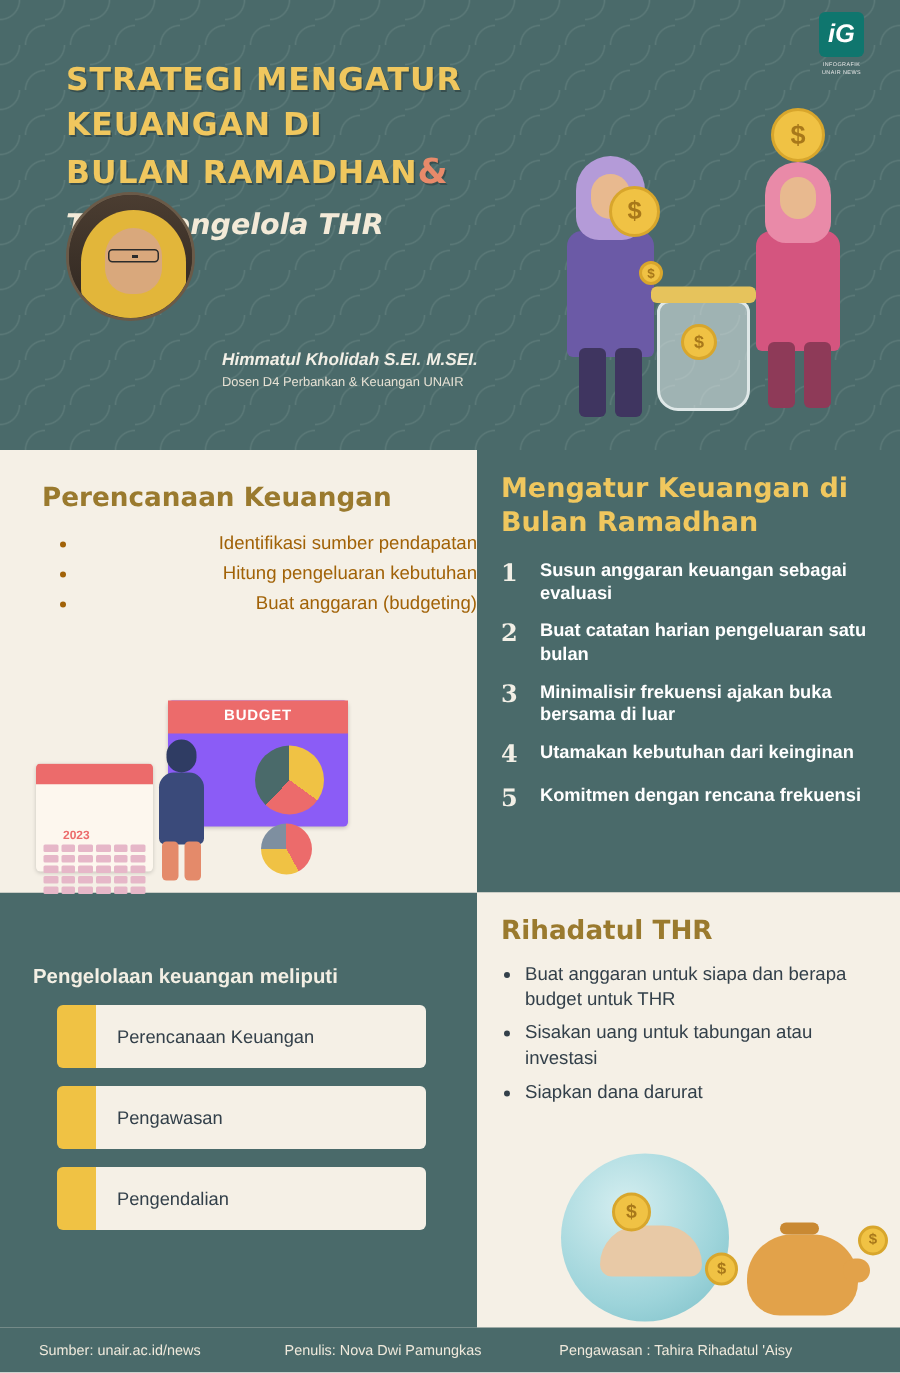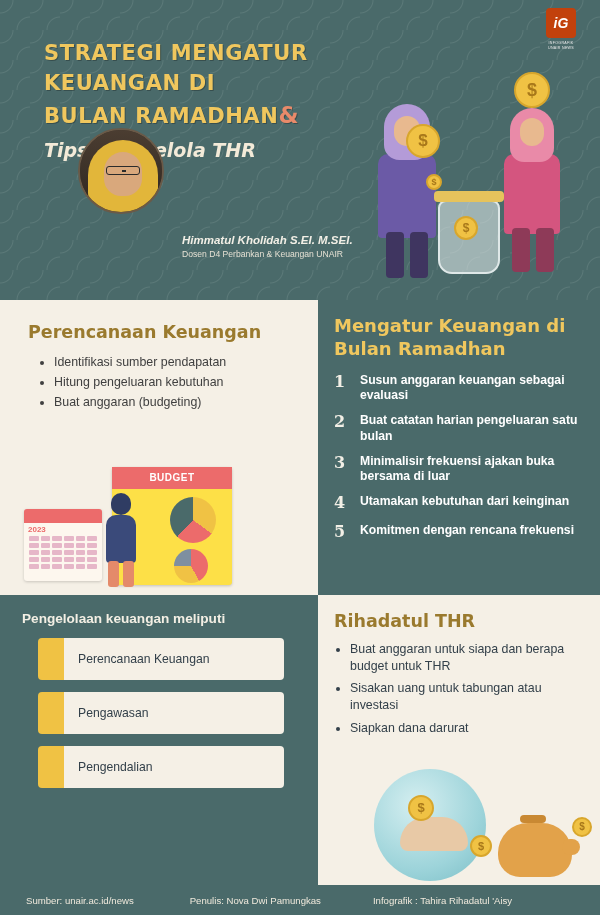--- a/index.html
+++ b/index.html
@@ -36,8 +36,8 @@
   }
   .logo-ig .mark {
     width: 30px; height: 30px; margin: 0 auto;
-    background: #c2410c; color: #fff;
-    font-weight: bold; font-size: 14px;
+    background: #0f766e; color: #fff;
+    font-weight: bold; font-size: 17px;
     line-height: 30px; border-radius: 4px;
     font-style: italic;
   }

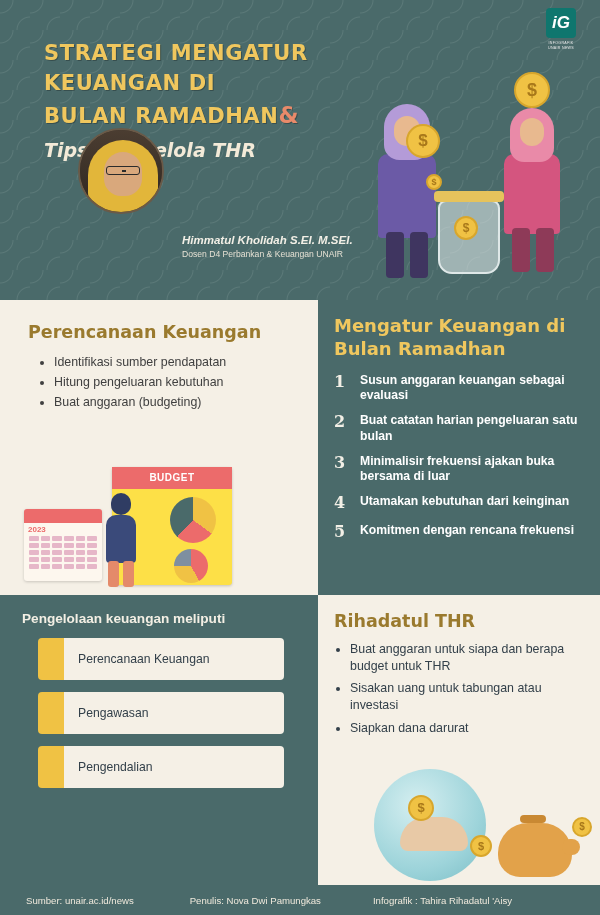--- a/index.html
+++ b/index.html
@@ -68,7 +68,6 @@
   .author-strip {
     position: absolute; left: 0; bottom: 0; width: 340px; height: 92px;
     z-index: 4;
-    margin-left: 34px;
   }
   .author-photo {
     position: absolute; left: 44px; top: -80px;

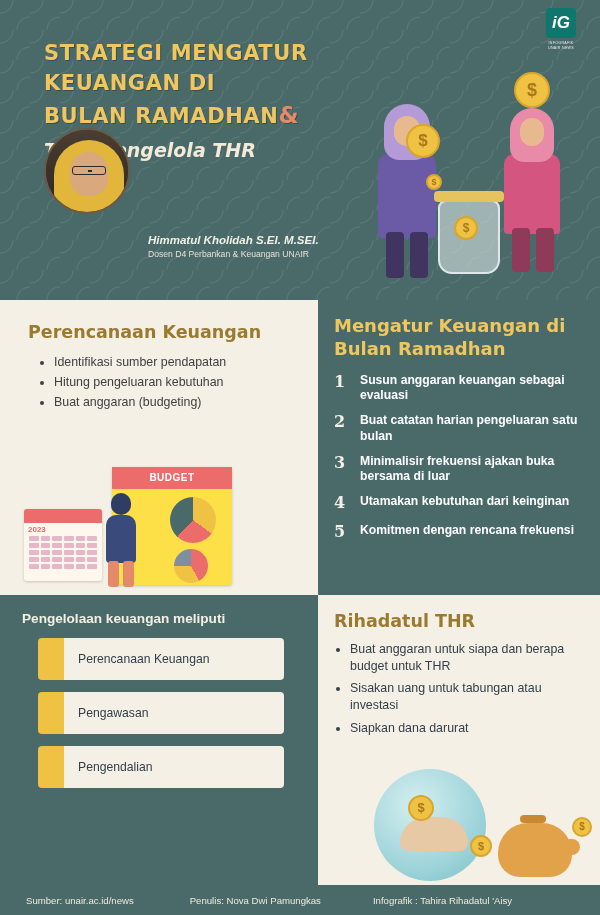--- a/index.html
+++ b/index.html
@@ -141,8 +141,8 @@
   }
   .bullets { padding-left: 44px; }
   .bullets li {
-    font-size: 12.4px; color: #404040; line-height: 1.62;
-    list-style: disc; margin-left: 10px;
+    font-size: 12.4px; color: #a16207; line-height: 1.62;
+    list-style: disc; margin-left: 10px; text-align: right;
   }
   .h-right {
     color: #f0c75e; font-size: 18px; font-weight: bold; line-height: 1.3;

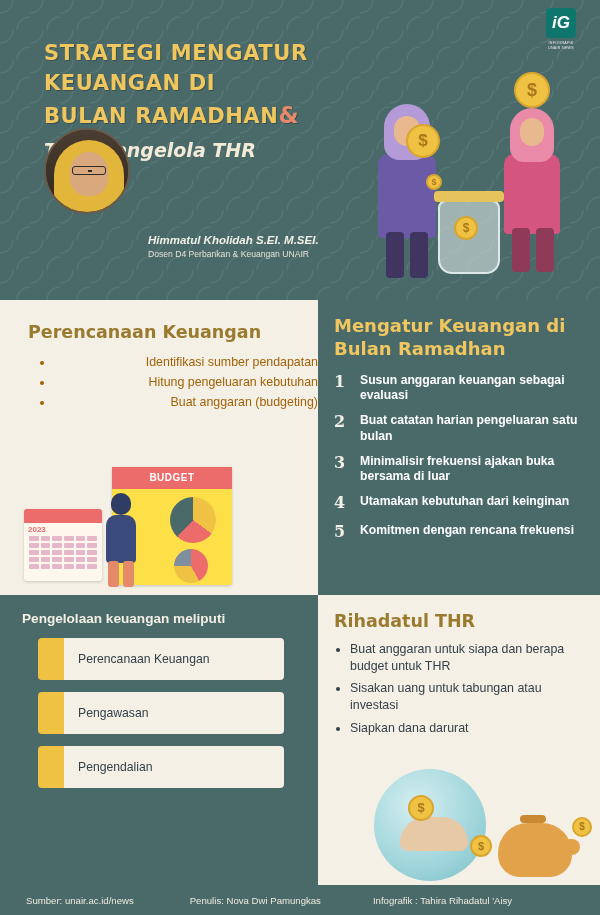--- a/index.html
+++ b/index.html
@@ -164,8 +164,8 @@
     position: absolute; left: 18px; bottom: 2px; width: 284px; height: 130px;
   }
   .bd-paper {
-    position: absolute; left: 94px; top: 4px; width: 120px; height: 118px;
-    background: #fde047; border-radius: 3px; box-shadow: 0 1px 3px rgba(0,0,0,.2);
+    position: absolute; left: 94px; top: 4px; width: 120px; height: 84px;
+    background: #8b5cf6; border-radius: 3px; box-shadow: 0 1px 3px rgba(0,0,0,.2);
   }
   .bd-head {
     position: absolute; left: 0; top: 0; width: 100%; height: 22px;

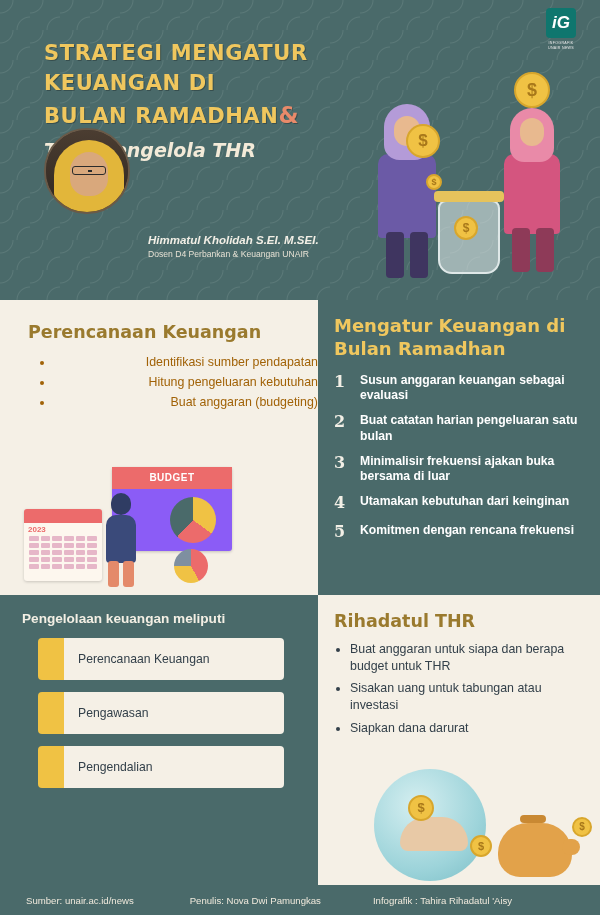--- a/index.html
+++ b/index.html
@@ -184,7 +184,7 @@
     background: #fdf7ee; border-radius: 3px; border-top: 14px solid #ec6b6b;
     box-shadow: 0 1px 3px rgba(0,0,0,.18);
   }
-  .bd-cal .yr { font-size: 8px; color: #ec6b6b; font-weight: bold; padding: 2px 0 0 4px; }
+  .bd-cal .yr { font-size: 8px; color: #ec6b6b; font-weight: bold; padding: 2px 0 0 18px; margin-top: 27px; }
   .bd-grid { display: grid; grid-template-columns: repeat(6, 1fr); gap: 2px; padding: 2px 5px; }
   .bd-grid i { display: block; height: 5px; background: #e6b7c8; border-radius: 1px; }
   .bd-person { position: absolute; left: 82px; top: 30px; width: 40px; height: 92px; }

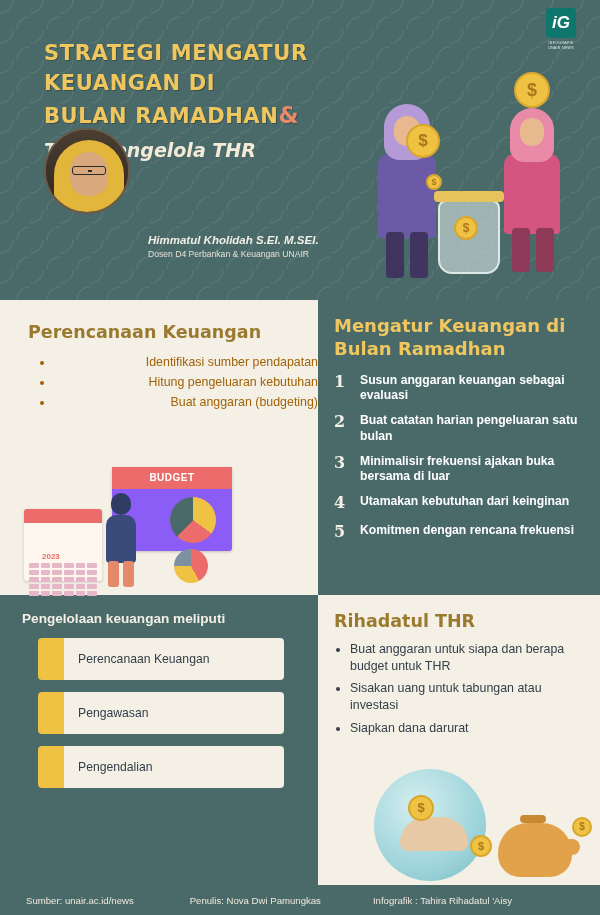--- a/index.html
+++ b/index.html
@@ -193,7 +193,7 @@
   .bottom { display: flex; height: 290px; }
   .bl { width: 318px; background: #4a6a6a; padding: 16px 18px 0 22px; }
   .br { flex: 1; background: #f5f0e6; position: relative; padding: 16px 16px 0 16px; }
-  .h-bl { color: #f3efe4; font-size: 13.6px; font-weight: bold; margin-bottom: 12px; }
+  .h-bl { color: #f3efe4; font-size: 13.6px; font-weight: bold; margin-bottom: 12px; margin-top: 32px; }
   .step { position: relative; height: 42px; margin-bottom: 12px; }
   .step .tab {
     position: absolute; left: 16px; top: 0; width: 26px; height: 42px;

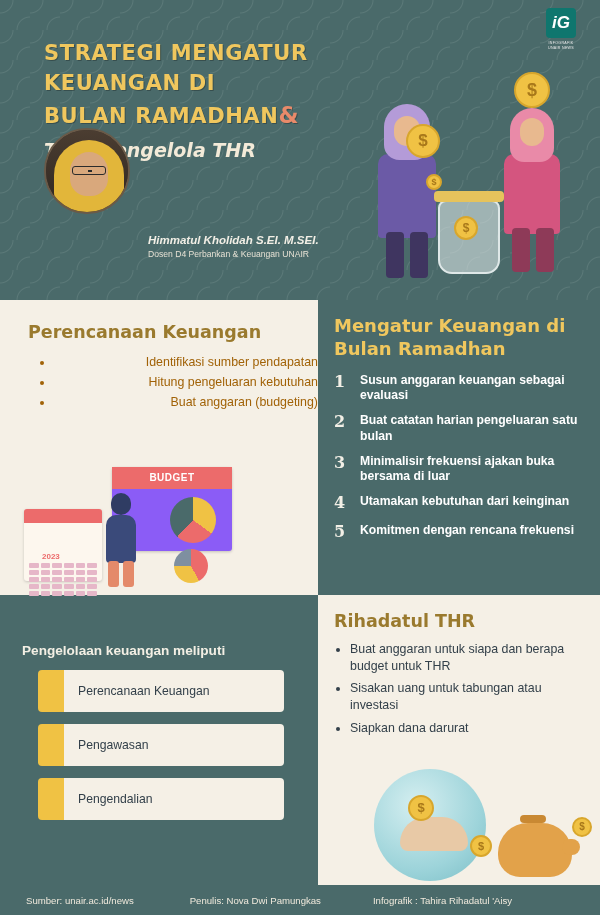--- a/index.html
+++ b/index.html
@@ -441,7 +441,7 @@
   <div class="footer">
     <span class="f1">Sumber: unair.ac.id/news</span>
     <span class="f2">Penulis: Nova Dwi Pamungkas</span>
-    <span class="f3">Infografik : Tahira Rihadatul 'Aisy</span>
+    <span class="f3">Pengawasan : Tahira Rihadatul 'Aisy</span>
   </div>
 
 </div>

